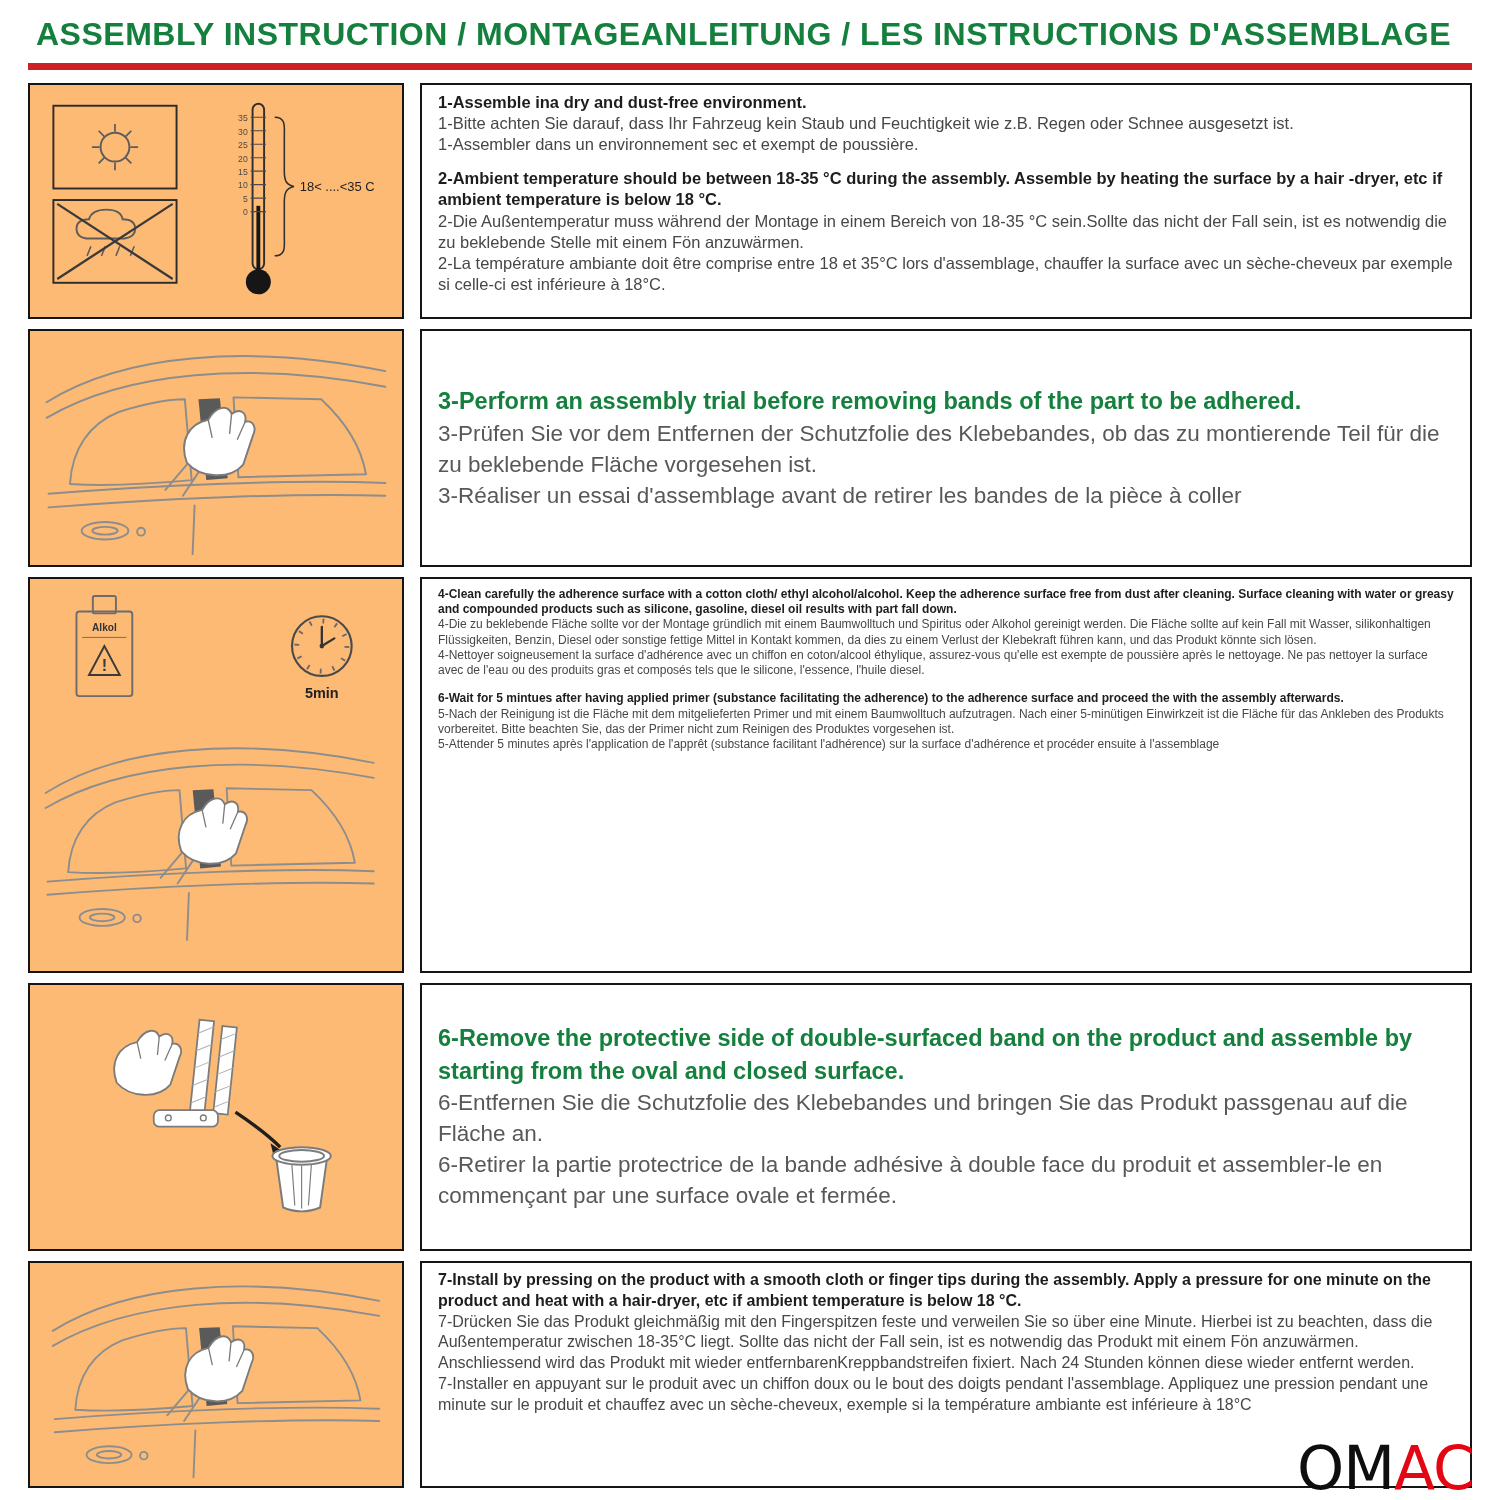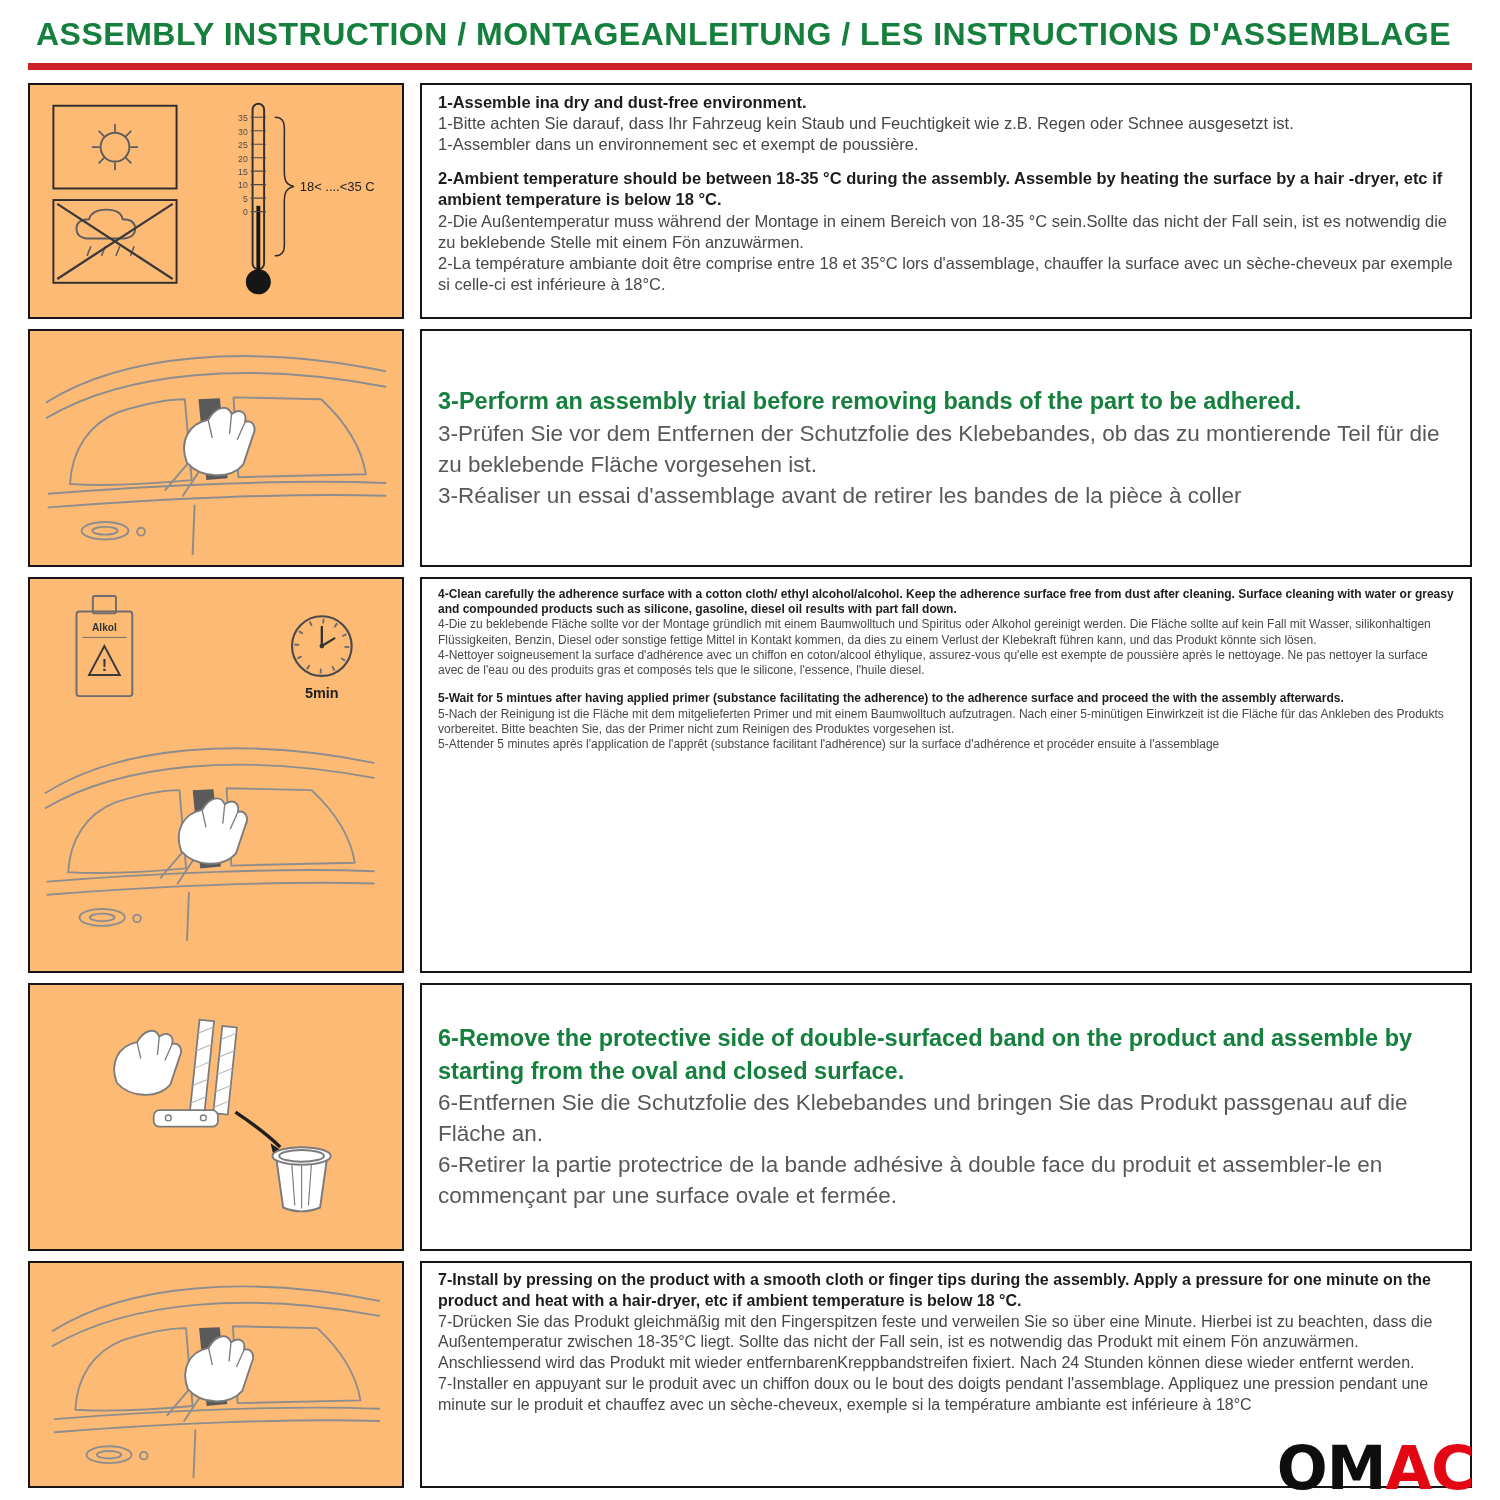--- a/index.html
+++ b/index.html
@@ -145,7 +145,7 @@
       <p>4-Die zu beklebende Fläche sollte vor der Montage gründlich mit einem Baumwolltuch und Spiritus oder Alkohol gereinigt werden. Die Fläche sollte auf kein Fall mit Wasser, silikonhaltigen Flüssigkeiten, Benzin, Diesel oder sonstige fettige Mittel in Kontakt kommen, da dies zu einem Verlust der Klebekraft führen kann, und das Produkt könnte sich lösen.</p>
       <p>4-Nettoyer soigneusement la surface d'adhérence avec un chiffon en coton/alcool éthylique, assurez-vous qu'elle est exempte de poussière après le nettoyage. Ne pas nettoyer la surface avec de l'eau ou des produits gras et composés tels que le silicone, l'essence, l'huile diesel.</p>
       <div class="sp"></div>
-      <p class="b">5-Wait for 5 mintues after having applied primer (substance facilitating the adherence) to the adherence surface and proceed the with the assembly afterwards.</p>
+      <p class="b">6-Wait for 5 mintues after having applied primer (substance facilitating the adherence) to the adherence surface and proceed the with the assembly afterwards.</p>
       <p>5-Nach der Reinigung ist die Fläche mit dem mitgelieferten Primer und mit einem Baumwolltuch aufzutragen. Nach einer 5-minütigen Einwirkzeit ist die Fläche für das Ankleben des Produkts vorbereitet. Bitte beachten Sie, das der Primer nicht zum Reinigen des Produktes vorgesehen ist.</p>
       <p>5-Attender 5 minutes après l'application de l'apprêt (substance facilitant l'adhérence) sur la surface d'adhérence et procéder ensuite à l'assemblage</p>
     </div>

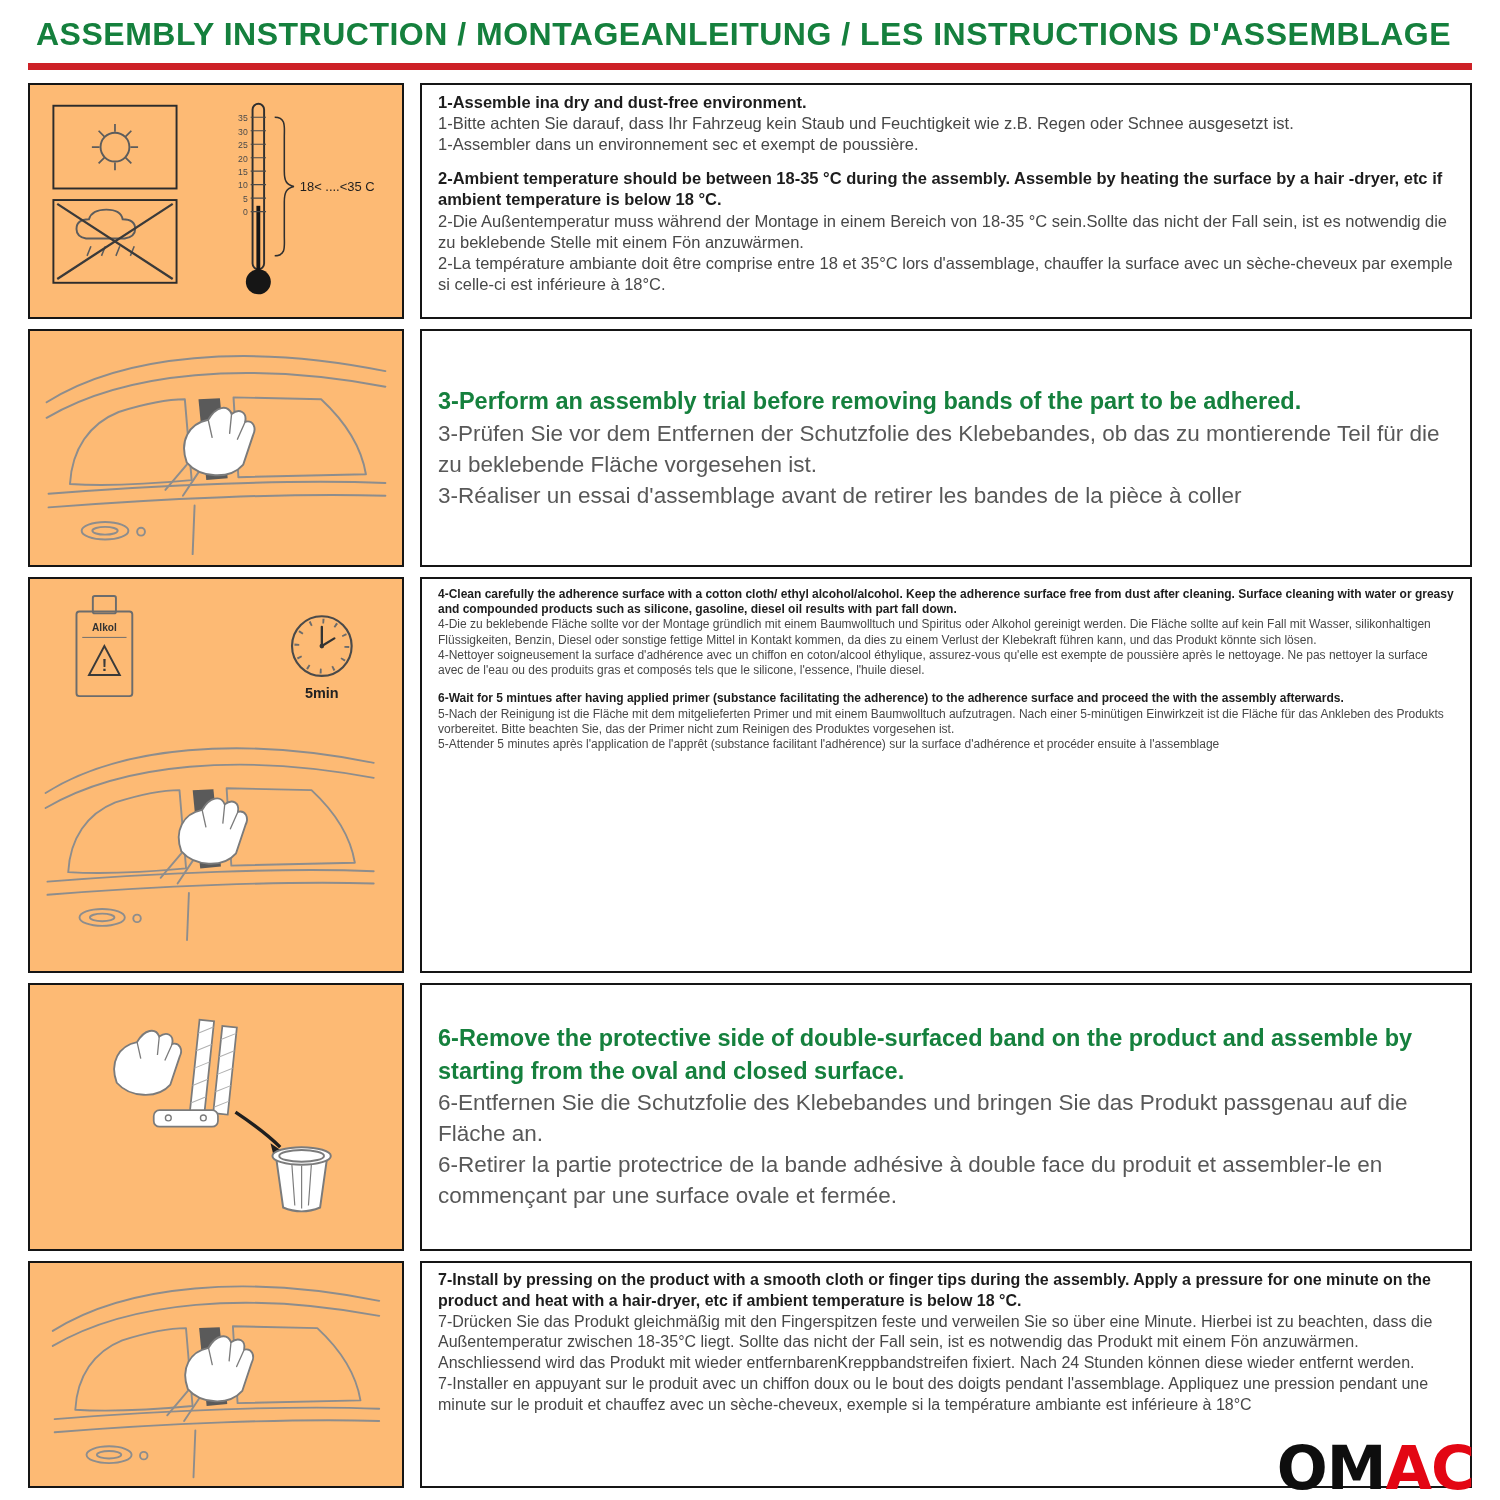--- a/index.html
+++ b/index.html
@@ -22,7 +22,7 @@
   .t-lg{font-size:22.5px;line-height:1.38;display:flex;flex-direction:column;justify-content:center;color:#585858}
   .t-lg .b{font-size:23.5px;color:#15803d}
   .sp{height:13px}
-  .logo{position:absolute;right:26px;bottom:2px;font-size:60px;font-weight:700;line-height:1;font-family:"DejaVu Sans", sans-serif;letter-spacing:-1px}
+  .logo{position:absolute;right:26px;bottom:2px;font-size:60px;font-weight:400;line-height:1;font-family:"DejaVu Sans", sans-serif;letter-spacing:-1px}
   .logo .om{color:#0e0e0e}
   .logo .ac{color:#e30613}
   svg text{font-family:"Liberation Sans", sans-serif}

